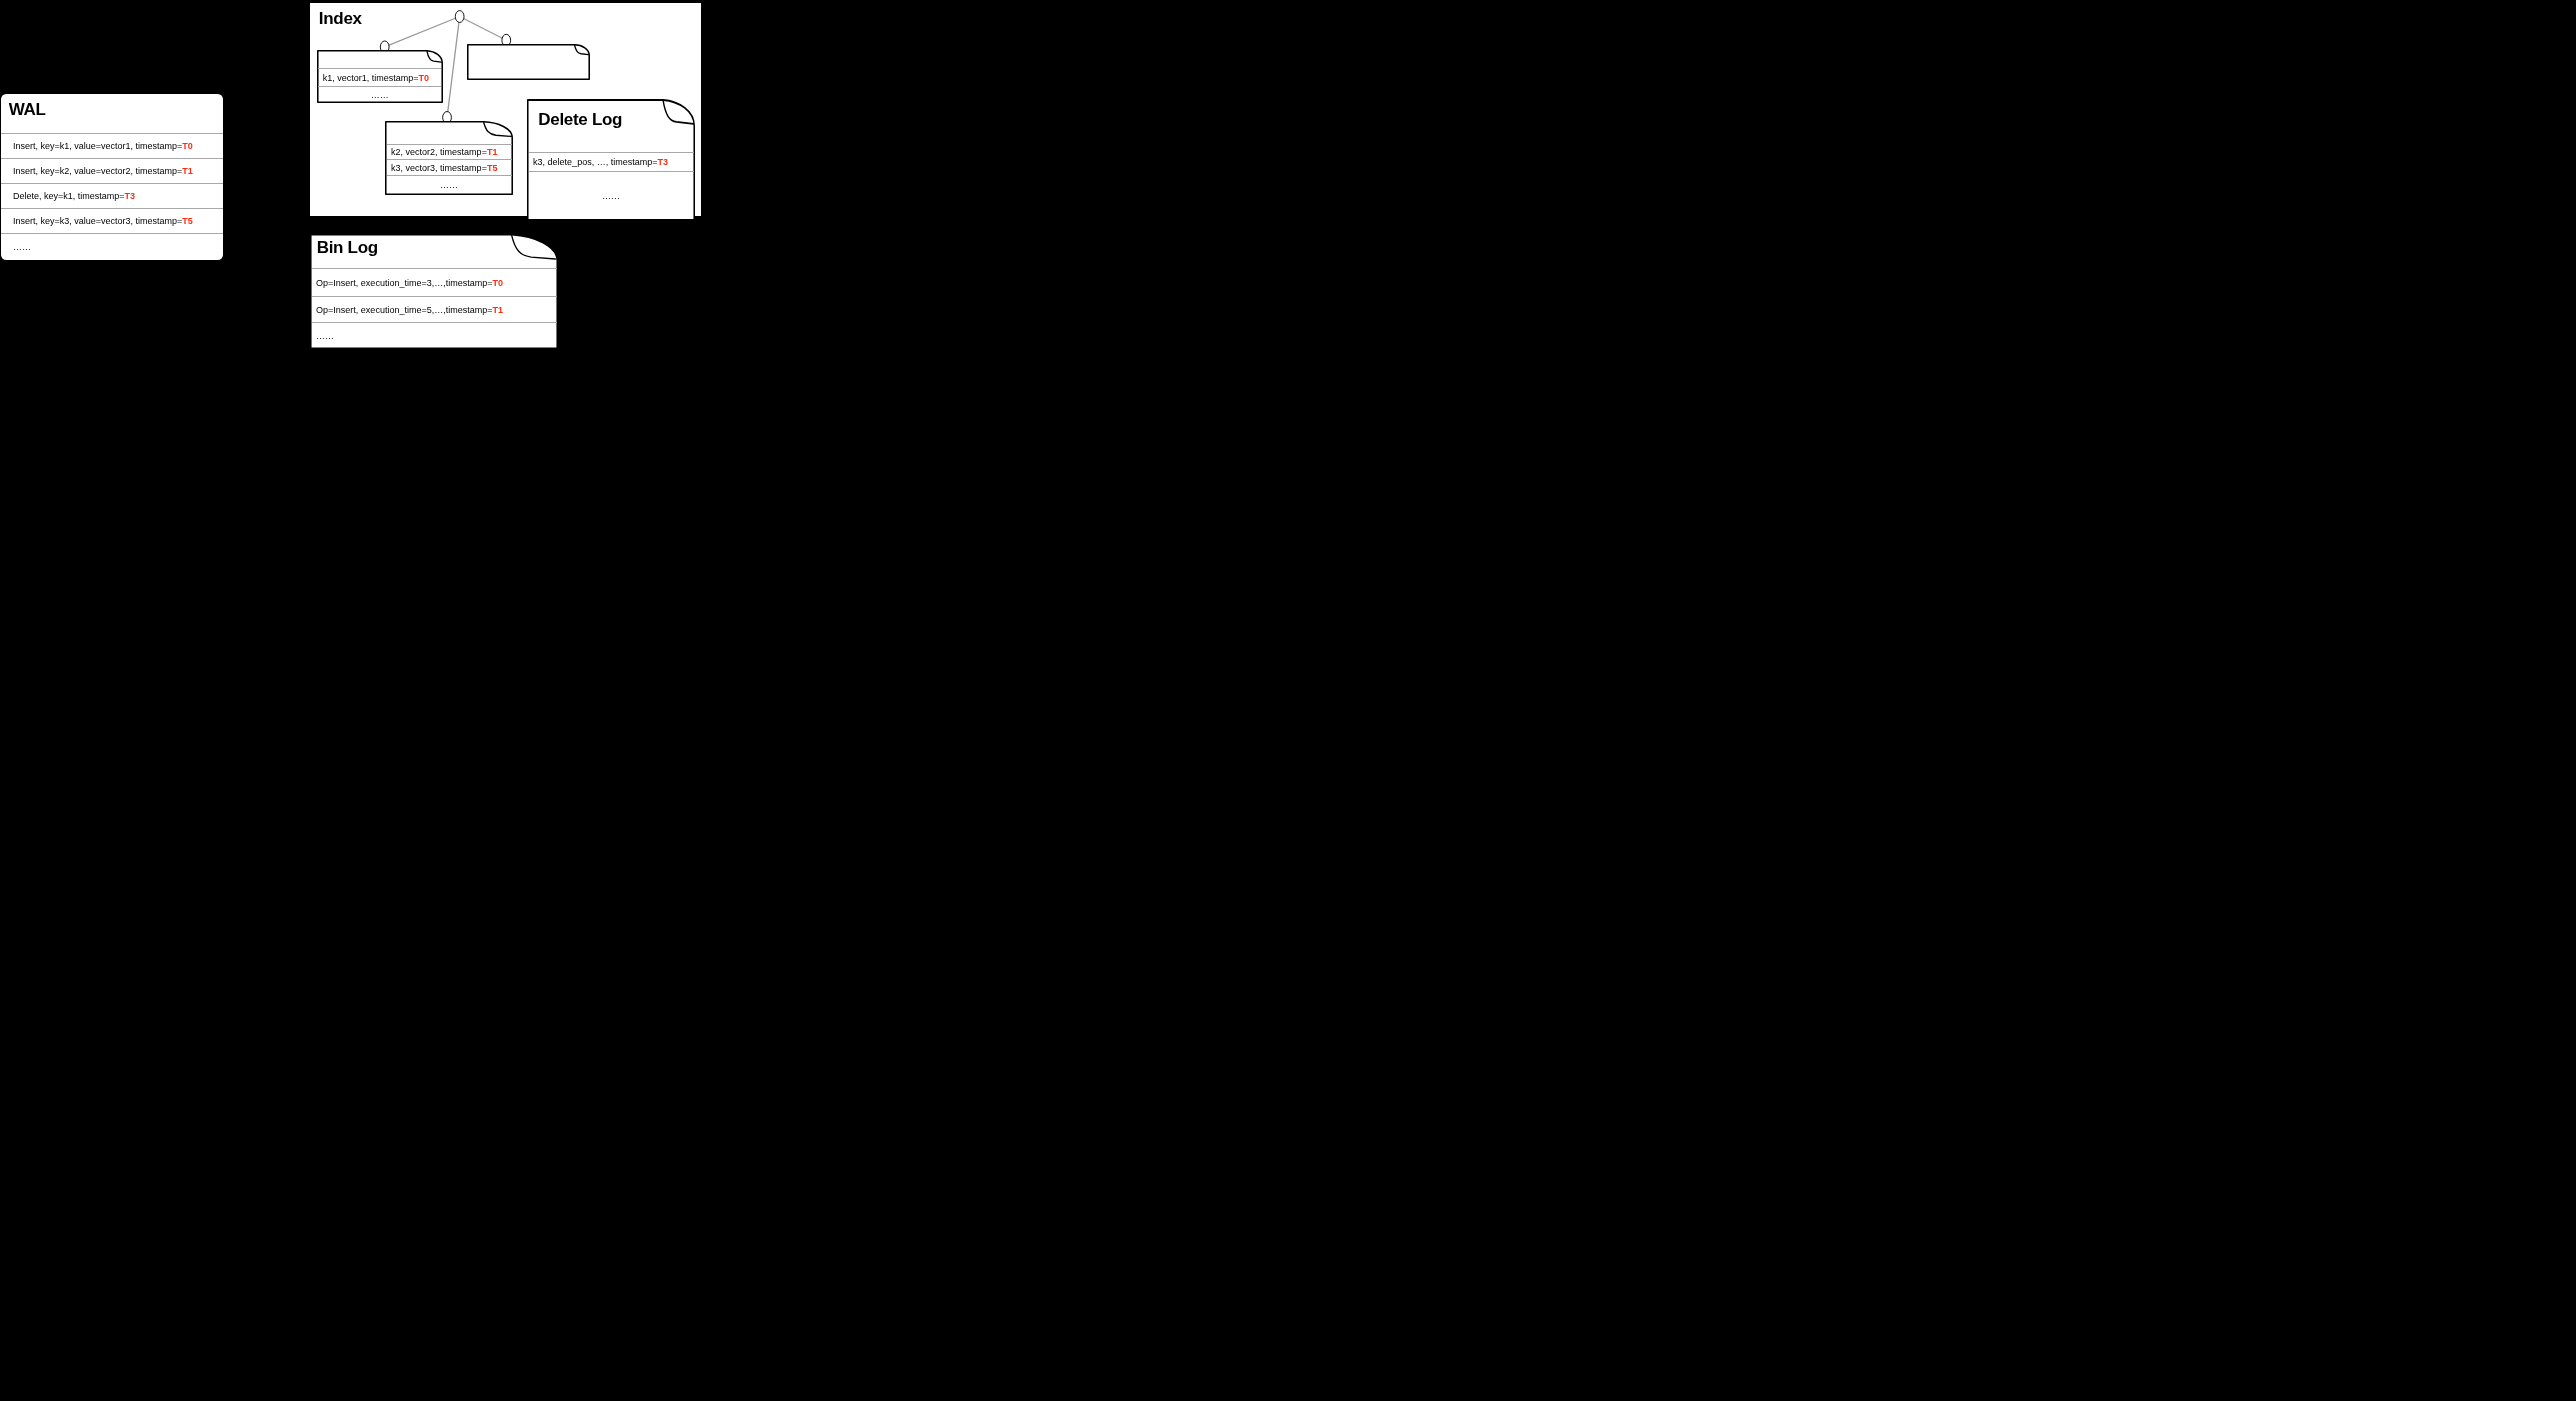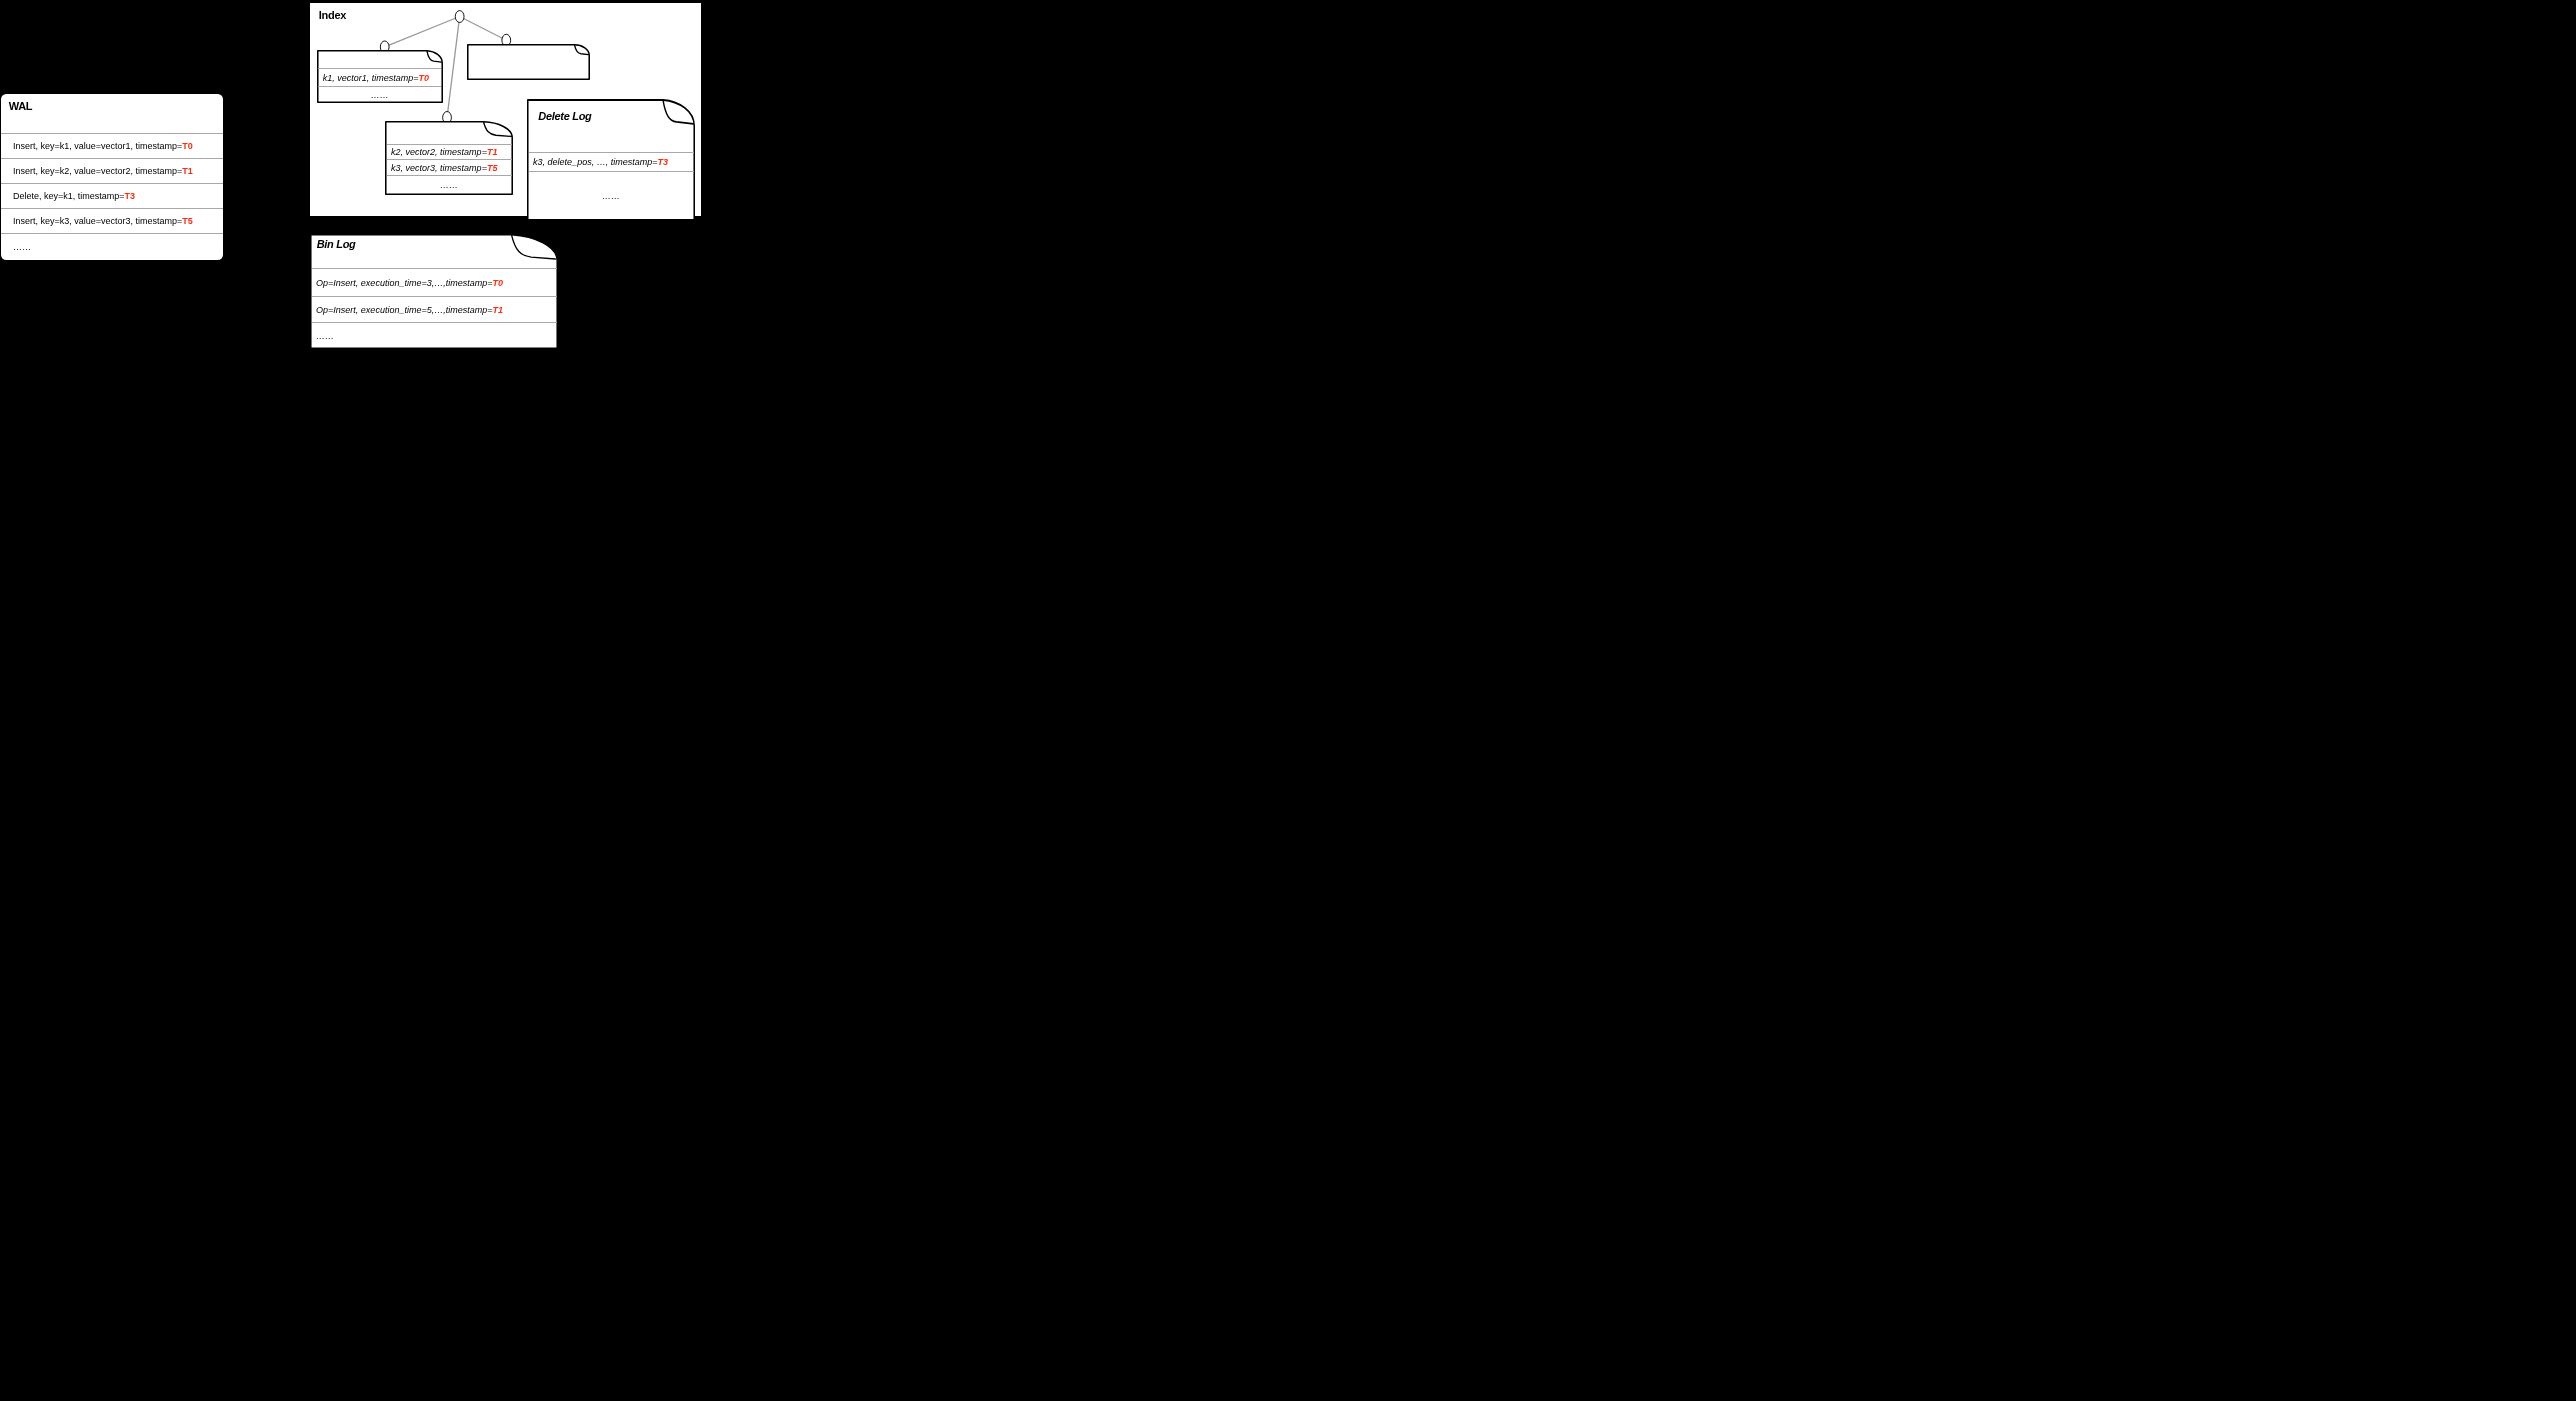--- a/index.html
+++ b/index.html
@@ -9,7 +9,7 @@
   }
   
   .surface{position:absolute;background:#ffffff;}
-  .panel-title{font-weight:700;font-size:11px;line-height:1;letter-spacing:-0.3px;}
+  .panel-title{font-weight:700;font-size:17px;line-height:1;letter-spacing:-0.3px;}
   .ts{font-weight:700;color:#ff2d0e;}
   .row-text{white-space:pre;}
   

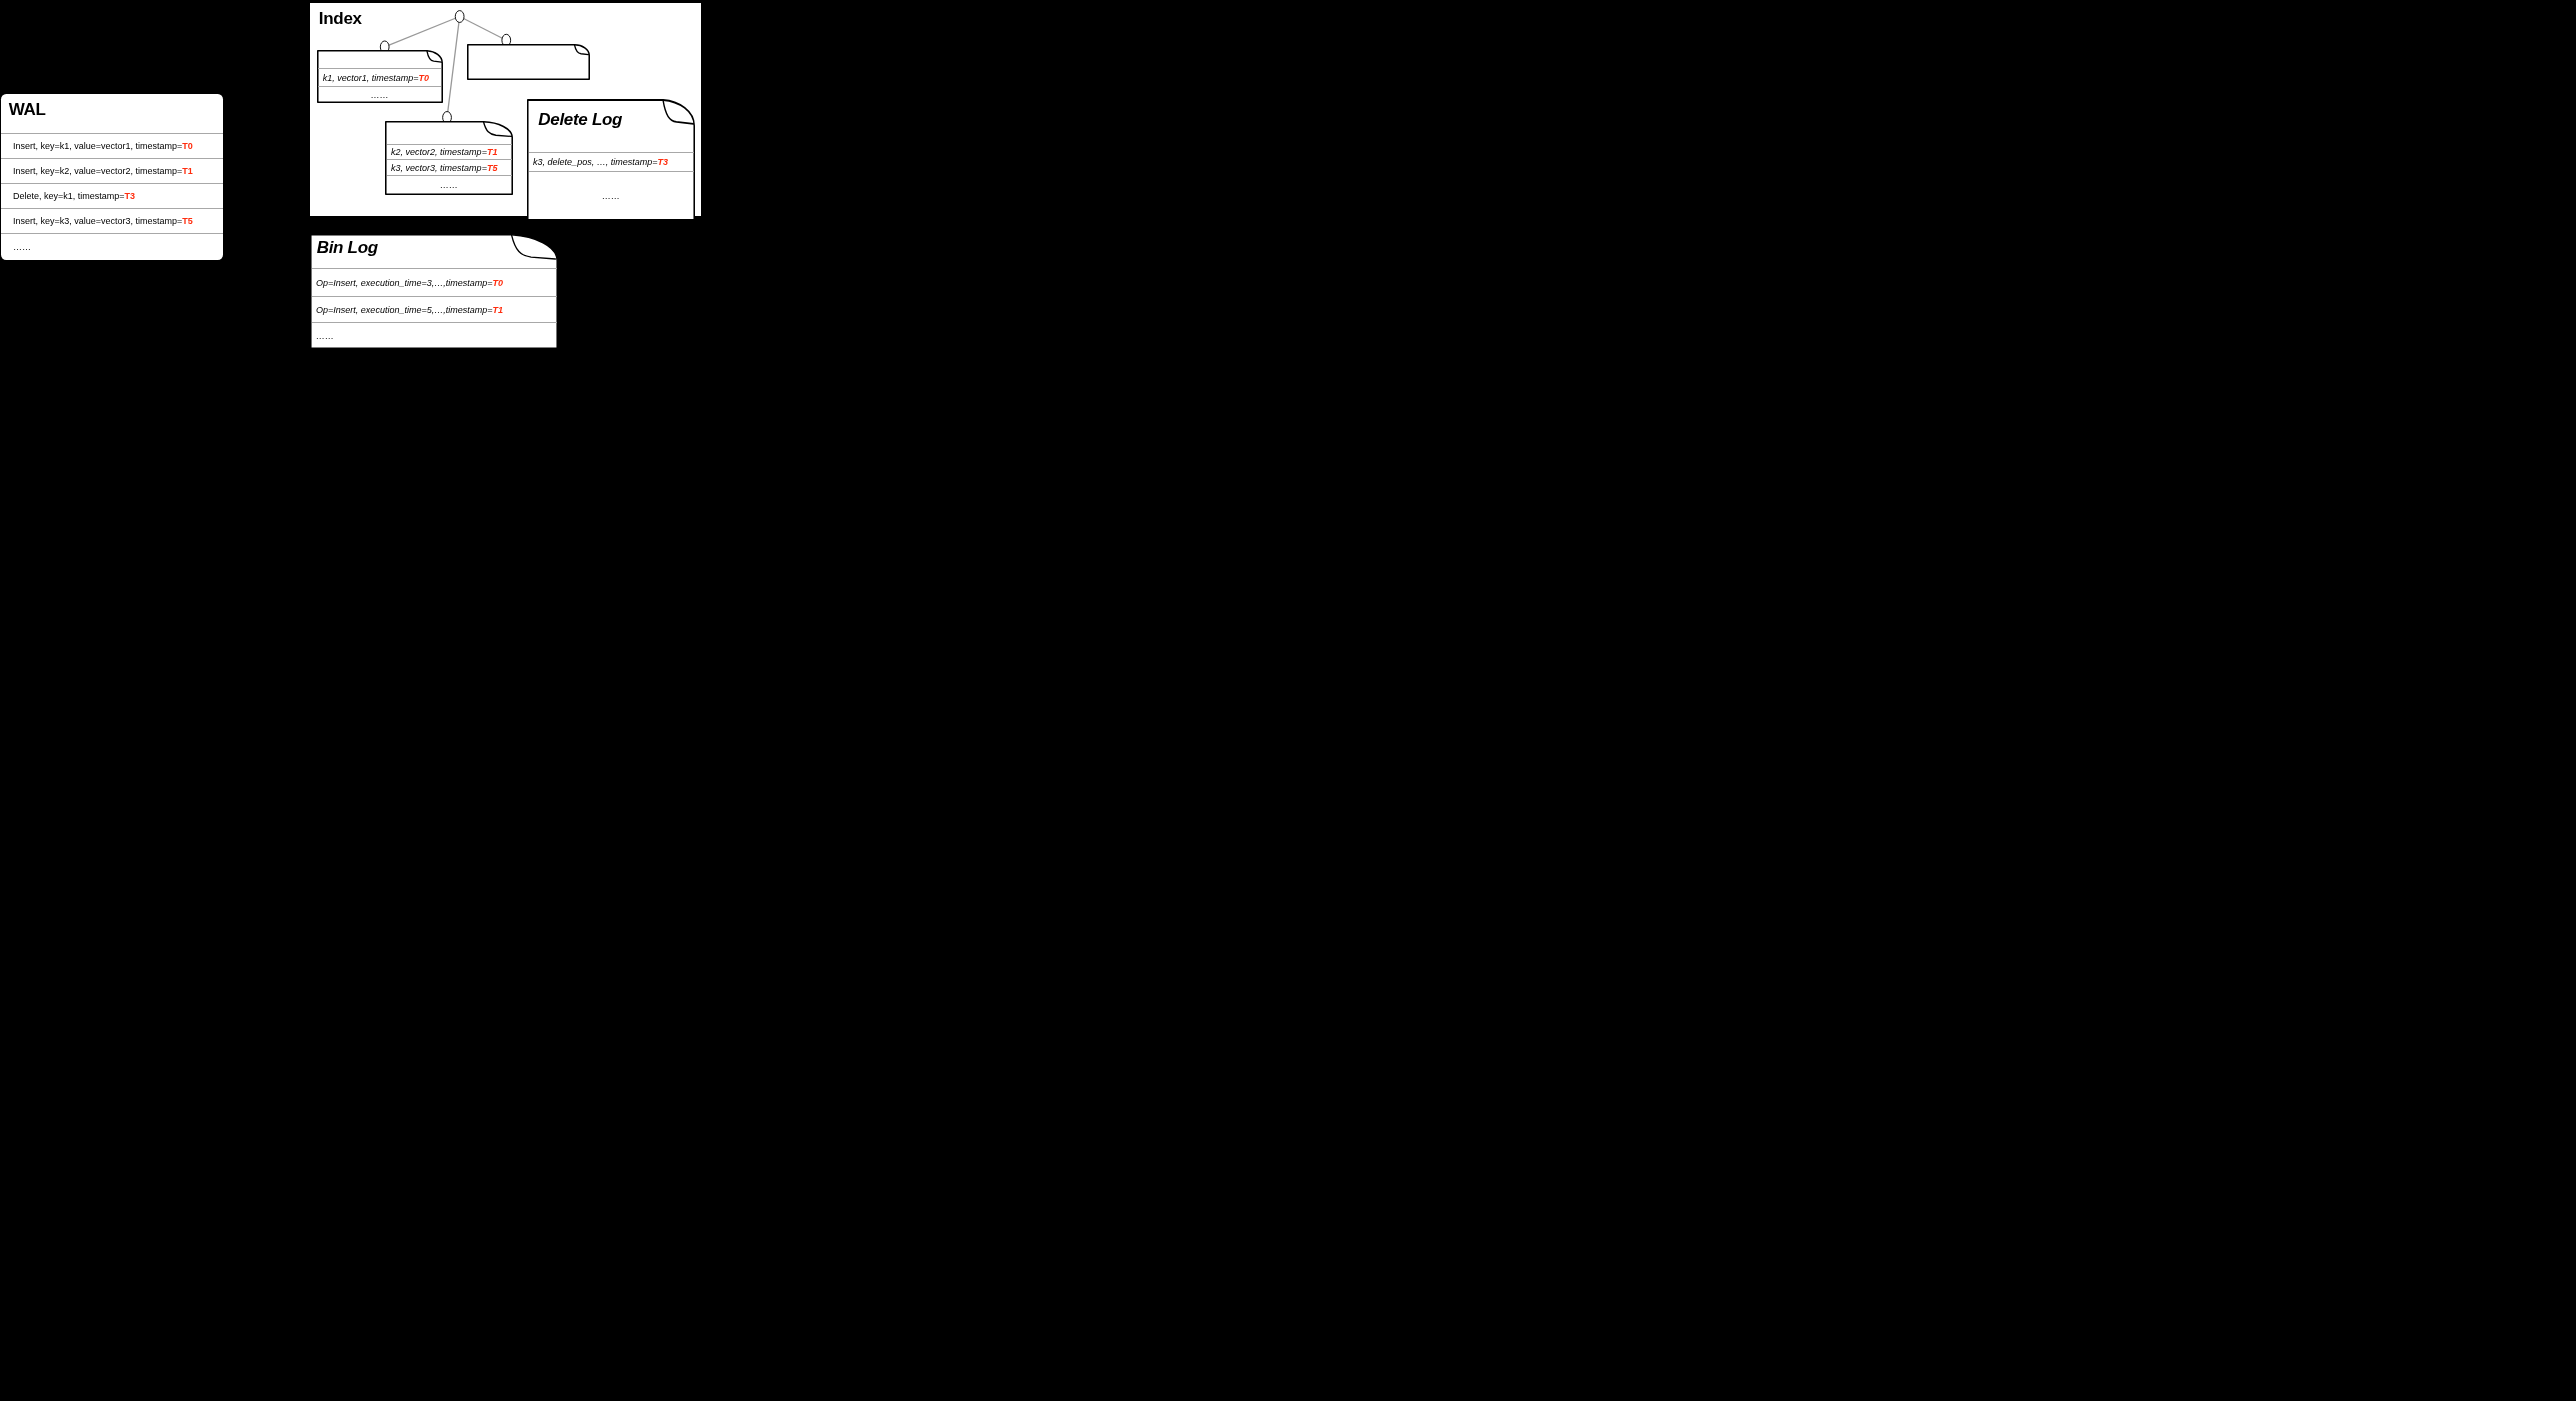--- a/index.html
+++ b/index.html
@@ -24,7 +24,7 @@
   .index-title{position:absolute;left:8.8px;top:6.7px;}
   .tree-svg{position:absolute;left:0;top:0;width:391px;height:213px;}
   
-  .doc{position:absolute;font-style:italic;}
+  .doc{position:absolute;}
   .doc-svg{position:absolute;left:0;top:0;width:100%;height:100%;}
   .doc-body{fill:#ffffff;stroke:#000000;stroke-width:3;stroke-linejoin:round;}
   .doc-flap{fill:none;stroke:#000000;stroke-width:2.6;stroke-linecap:round;}

